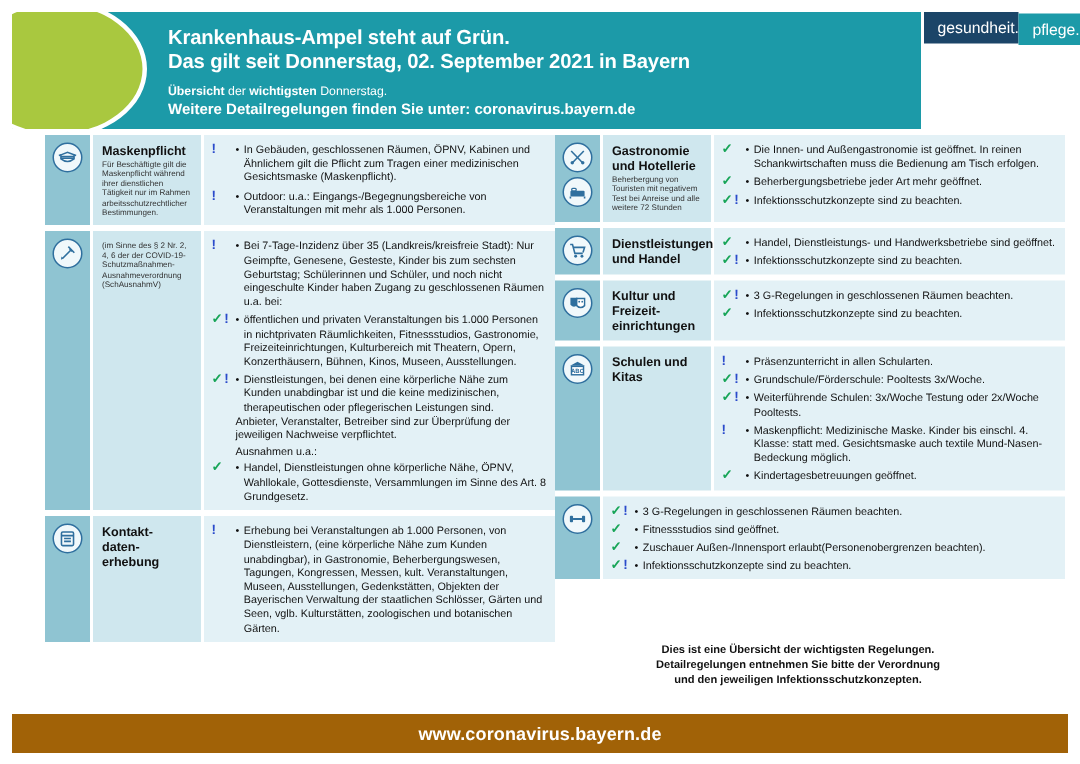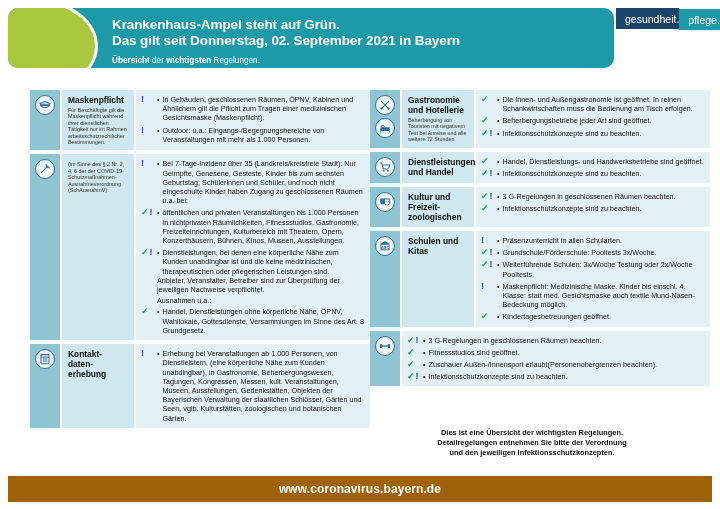--- a/index.html
+++ b/index.html
@@ -26,9 +26,8 @@
     position:relative;
     flex:1 1 auto;
     background:#1c9aa8;
-    height:60px;
+    height:78px;
     overflow:hidden;
-    border-radius:10px;
   }
   .green-circle{
     position:absolute;

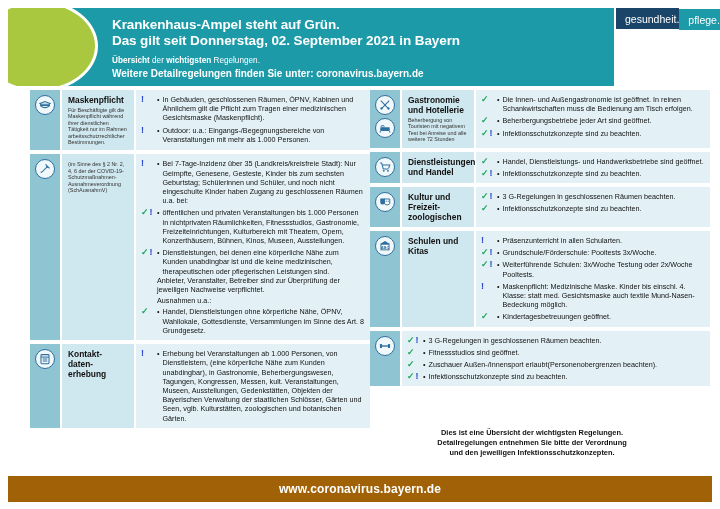--- a/index.html
+++ b/index.html
@@ -174,7 +174,7 @@
       <div class="header-text">
         <div class="h-title">Krankenhaus-Ampel steht auf Grün.</div>
         <div class="h-title">Das gilt seit Donnerstag, 02. September 2021 in Bayern</div>
-        <div class="h-sub"><b>Übersicht</b><span> der </span><b>wichtigsten</b><span> Regelungen.</span></div>
+        <div class="h-sub"><b>Übersicht</b><span> der </span><b>wichtigsten</b><span> Donnerstag.</span></div>
         <div class="h-sub2">Weitere Detailregelungen finden Sie unter: coronavirus.bayern.de</div>
       </div>
     </div>

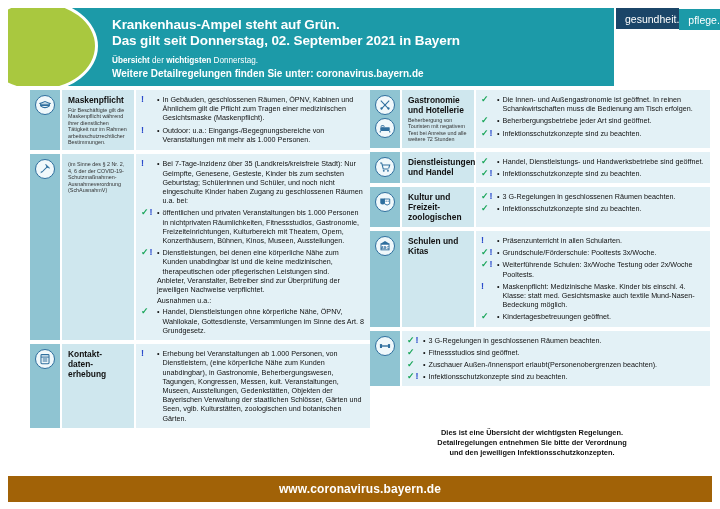--- a/index.html
+++ b/index.html
@@ -338,7 +338,7 @@
                   <span class="mk-check">✓</span>
                 </span>
                 <span class="dot">•</span>
-                <span class="btext">Beherbergungsbetriebe jeder Art sind geöffnet.</span>
+                <span class="btext">Beherbergungsbetriebe jeder Art mehr geöffnet.</span>
               </li>
               <li class="bullet">
                 <span class="marks">

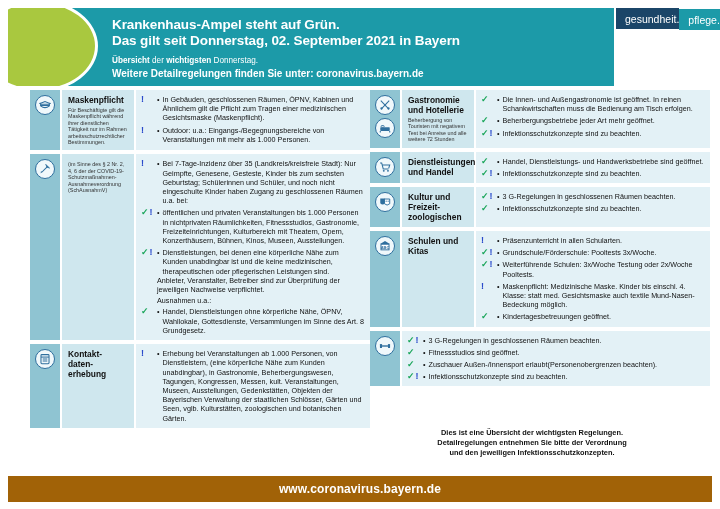--- a/index.html
+++ b/index.html
@@ -397,7 +397,7 @@
             </span>
           </div>
           <div class="row-titlecell">
-            <div class="row-title">Kultur und Freizeit- zoologischen</div>
+            <div class="row-title">Kultur und Freizeit- einrichtungen</div>
           </div>
           <div class="row-bodycell">
             <ul class="bullets">

